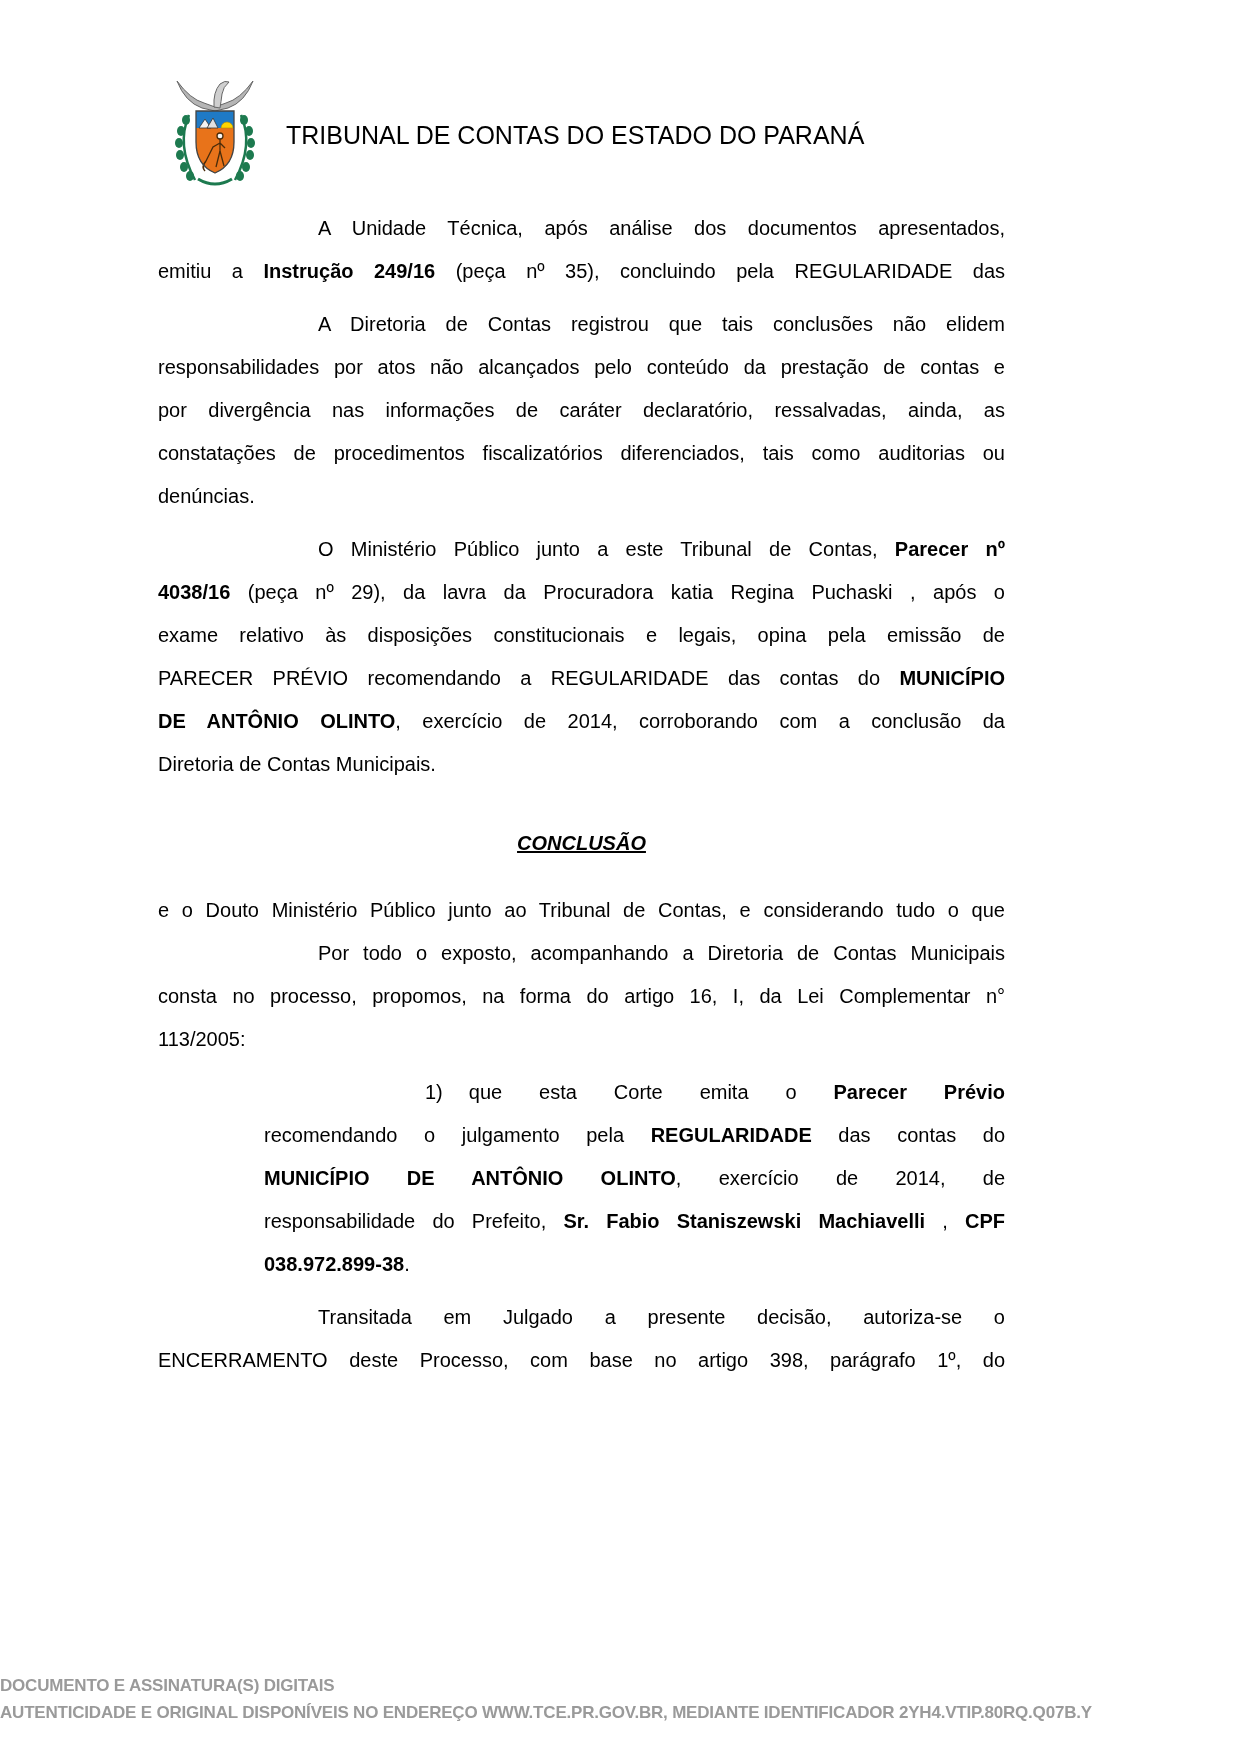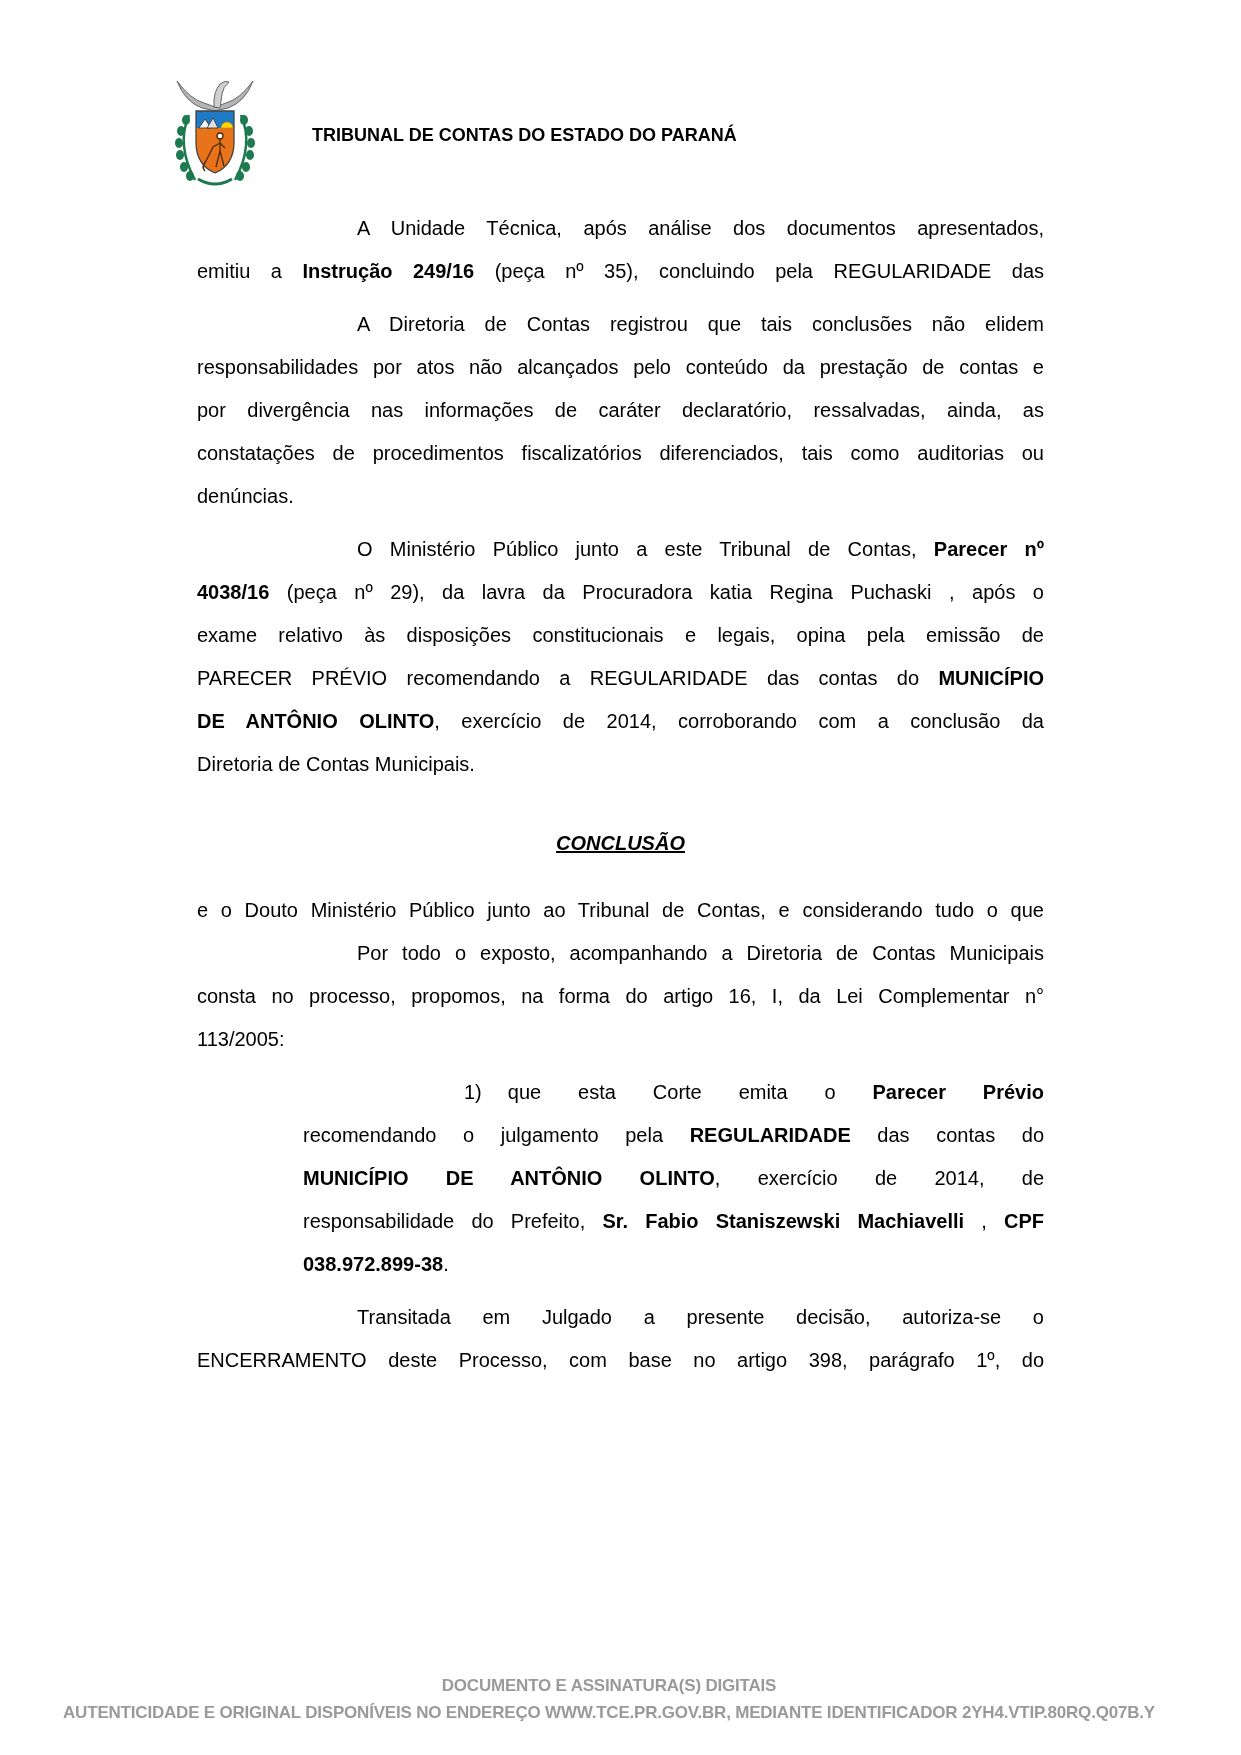--- a/index.html
+++ b/index.html
@@ -12,7 +12,7 @@
 
   .header { position:absolute; top:75px; left:170px; height:120px; display:flex; align-items:center; }
   .crest { width:90px; height:120px; flex:0 0 auto; }
-  .title { margin-left:52px; font-size:18px; font-weight:bold; white-space:nowrap; }
+  .title { margin-left:26px; font-size:25px; font-weight:normal; white-space:nowrap; }
 
   .content {
     position:absolute; left:158px; top:195px; width:847px;

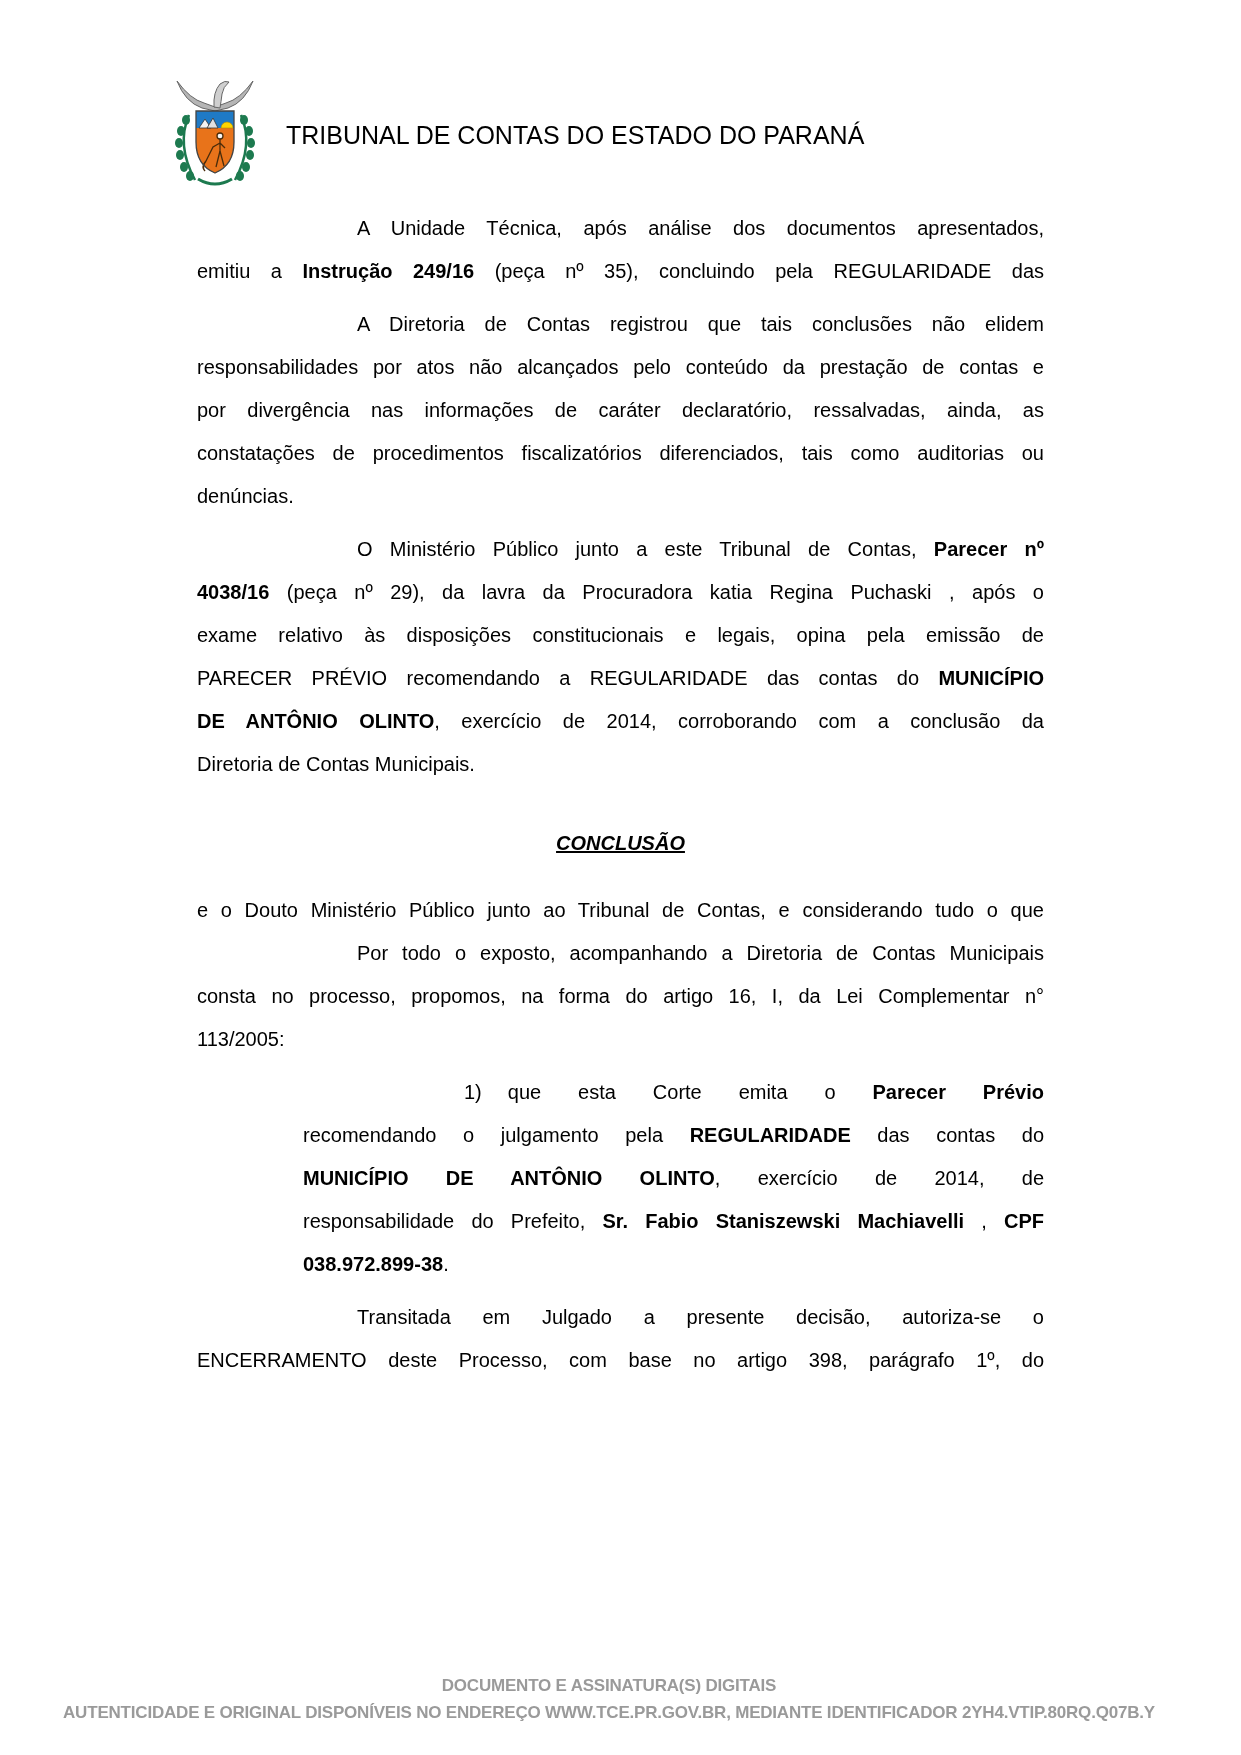--- a/index.html
+++ b/index.html
@@ -16,7 +16,7 @@
 
   .content {
     position:absolute; left:158px; top:195px; width:847px;
-    font-size:20px; line-height:43px; padding-top:12px;margin-left:39px;
+    font-size:20px; line-height:43px; padding-top:12px;
   }
   .para { margin:0 0 10px 0; }
   .para.item { margin-left:106px; }

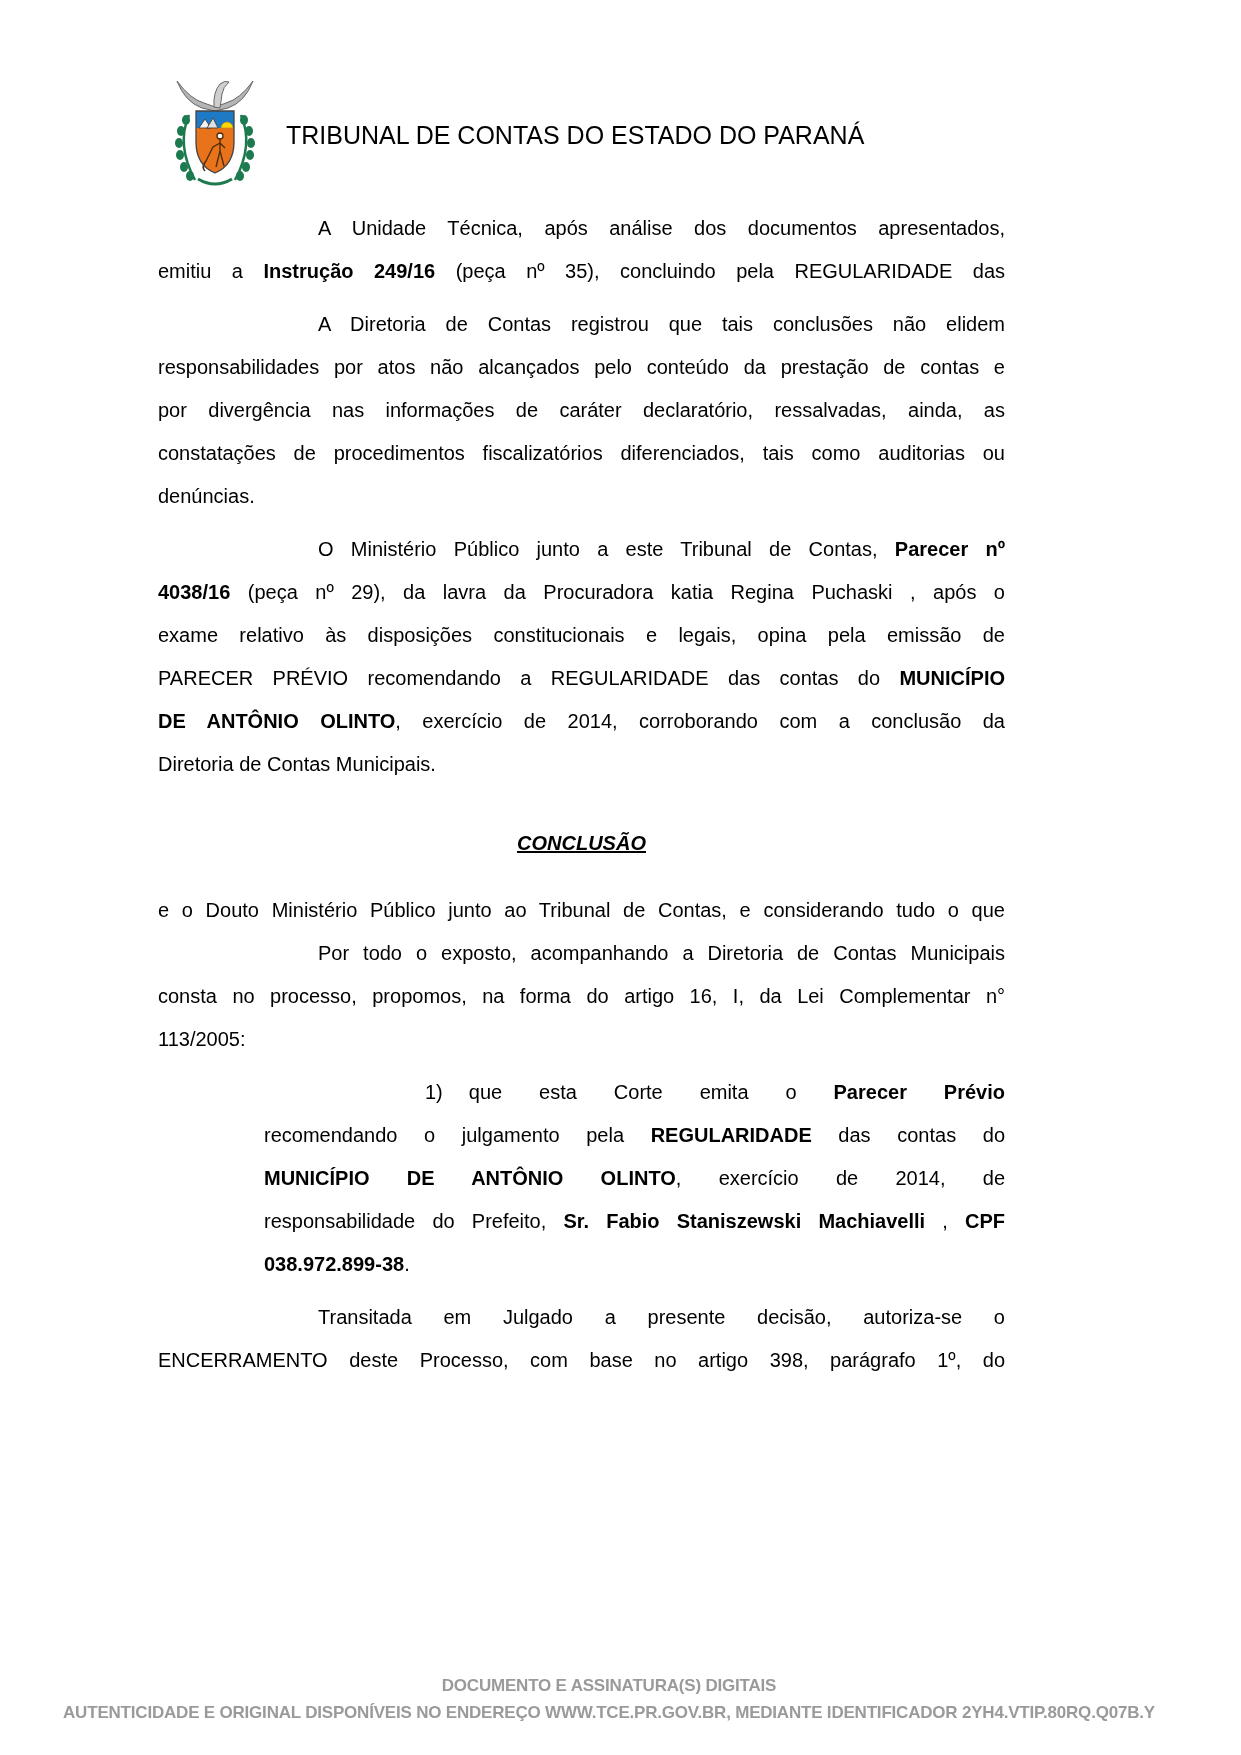--- a/index.html
+++ b/index.html
@@ -33,7 +33,7 @@
   .heading.h-center { text-align:center; margin-top:36px; margin-bottom:24px;font-style:italic; }
 
   .footer {
-    position:absolute; left:0; top:1672px; width:1218px; text-align:center;
+    position:absolute; left:0; top:1672px; width:1218px; 
     color:var(--footer-gray, #9a9a9a); font-weight:bold;
     font-size:17px; line-height:27px; letter-spacing:-0.2px;
   }

